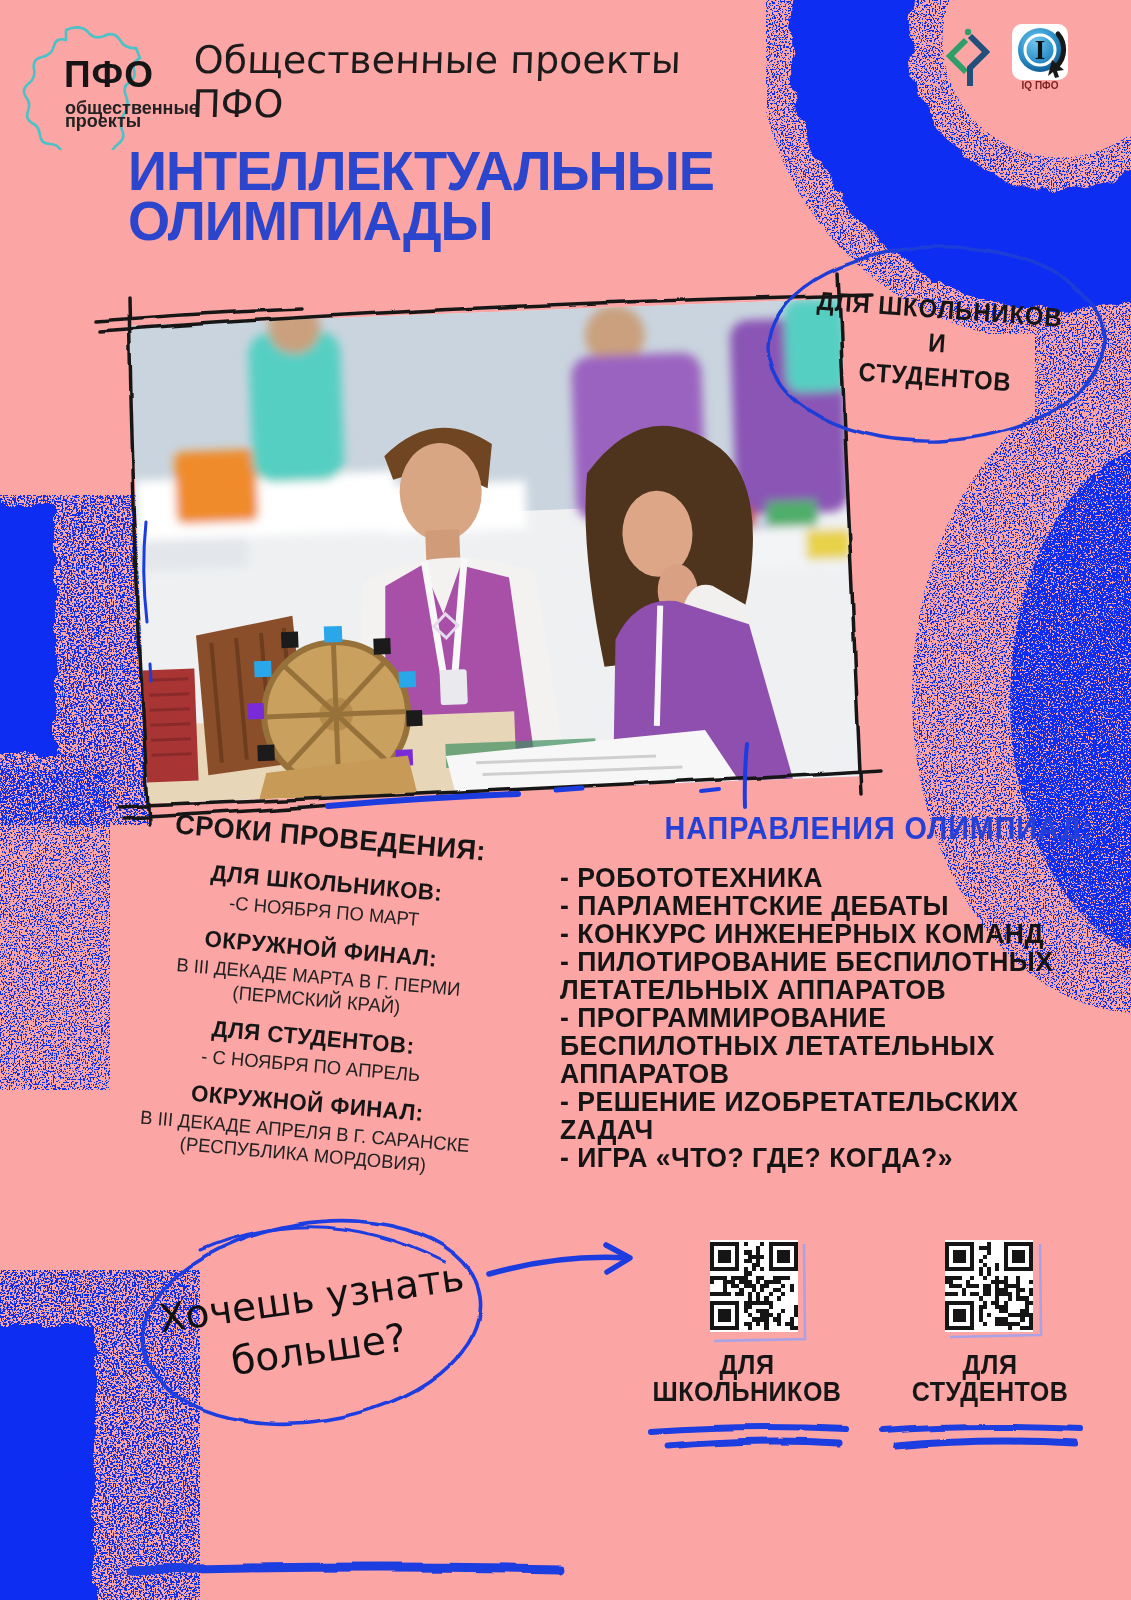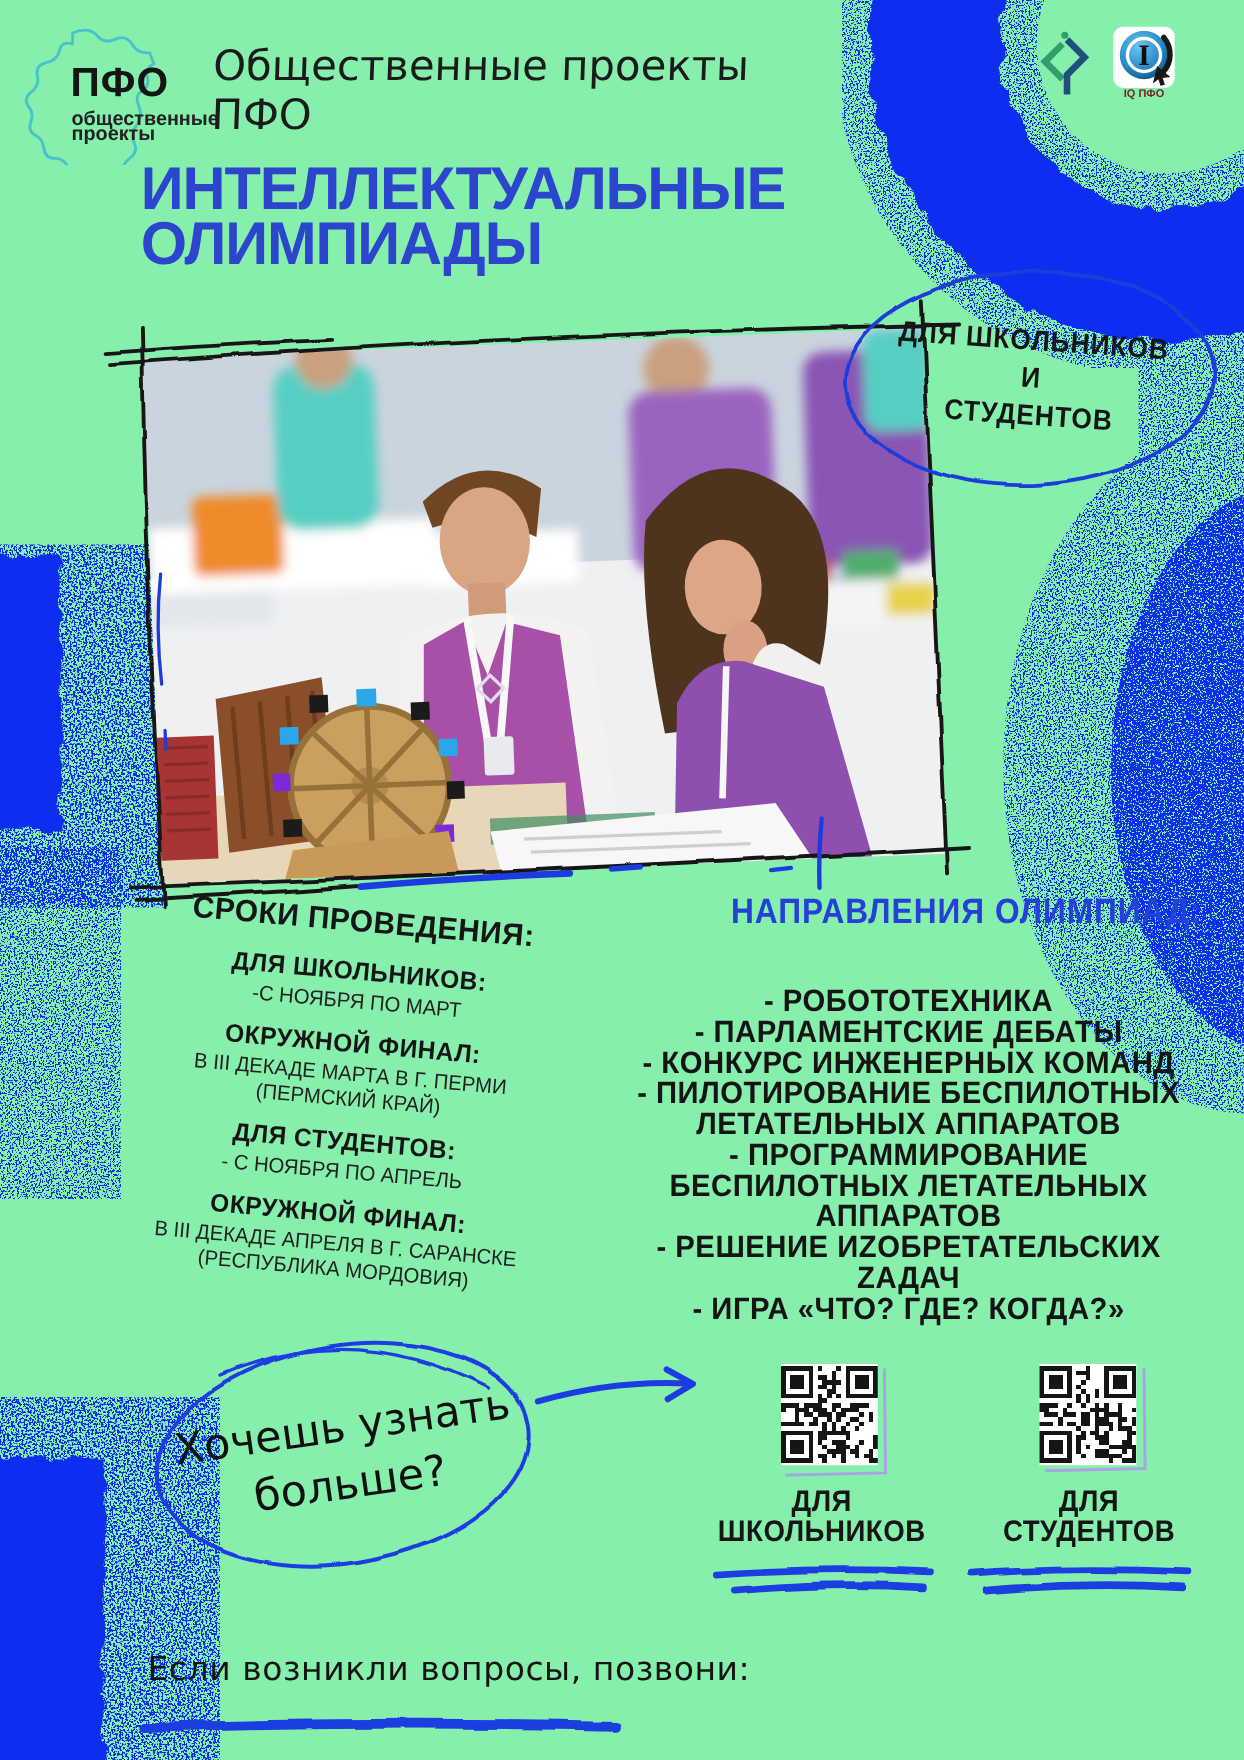--- a/index.html
+++ b/index.html
@@ -5,7 +5,7 @@
   html,body{margin:0;padding:0;background:#ffffff;}
   .poster{
     position:relative;width:1131px;height:1600px;overflow:hidden;
-    background:#86efac;font-family:"Liberation Sans",sans-serif;color:#1a1a1a;
+    background:#fca5a5;font-family:"Liberation Sans",sans-serif;color:#1a1a1a;
   }
   .abs{position:absolute;}
   svg.layer{position:absolute;left:0;top:0;width:1131px;height:1600px;pointer-events:none;}

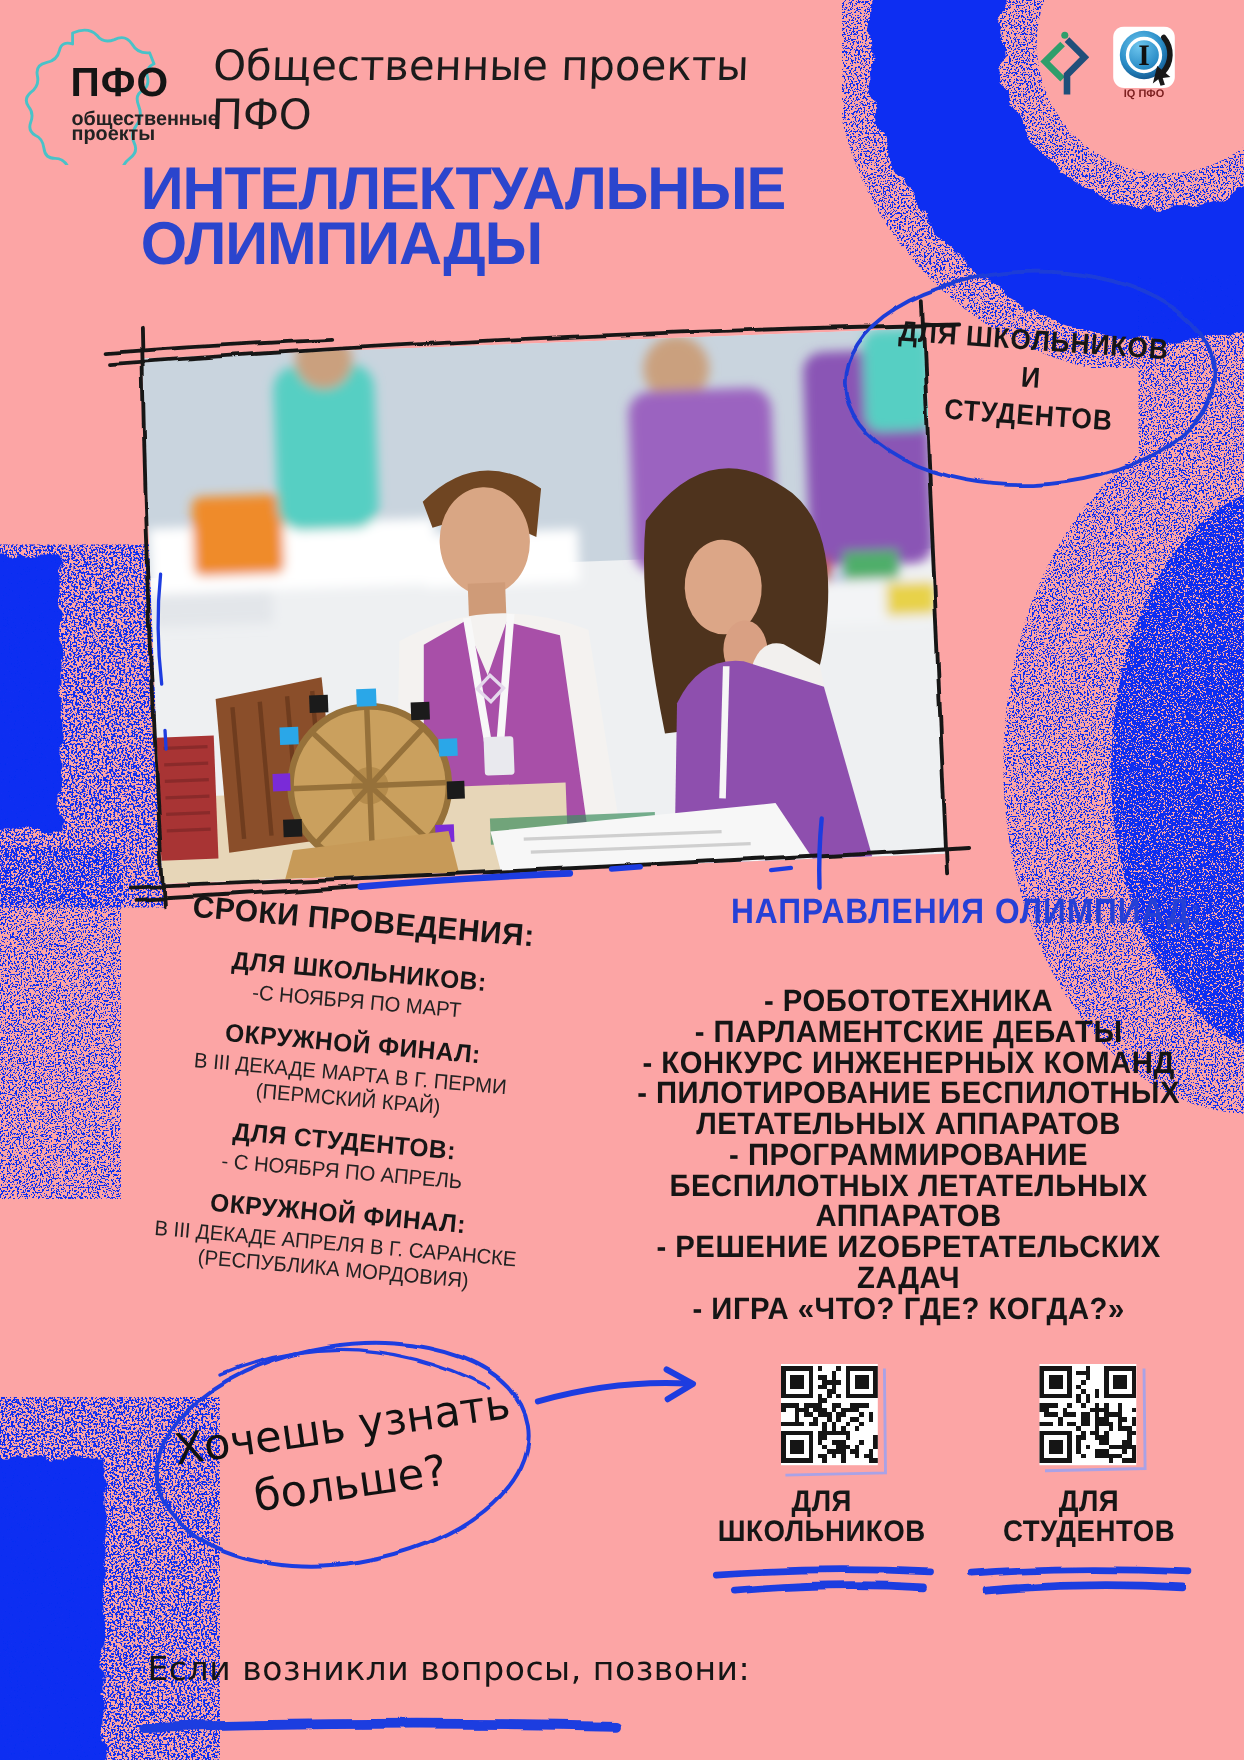--- a/index.html
+++ b/index.html
@@ -46,8 +46,8 @@
   .directions-heading{right:39px;top:810px;z-index:3;white-space:nowrap;
     font-size:32px;font-weight:800;letter-spacing:1px;color:#2540d6;
     transform:scaleX(.9);transform-origin:100% 50%;}
-  .directions-list{right:39px;top:864px;width:560px;z-index:3;text-align:center;
-    font-size:28px;line-height:28px;font-weight:700;letter-spacing:.5px;color:#151515;margin-top:32px;}
+  .directions-list{right:39px;top:864px;width:560px;z-index:3;text-align:left;
+    font-size:28px;line-height:28px;font-weight:700;letter-spacing:.5px;color:#151515;}
   .dir-item{white-space:pre-line;transform:scaleX(.95);transform-origin:100% 50%;}
 
   .cta-text{left:155px;top:1272px;width:320px;z-index:3;text-align:center;

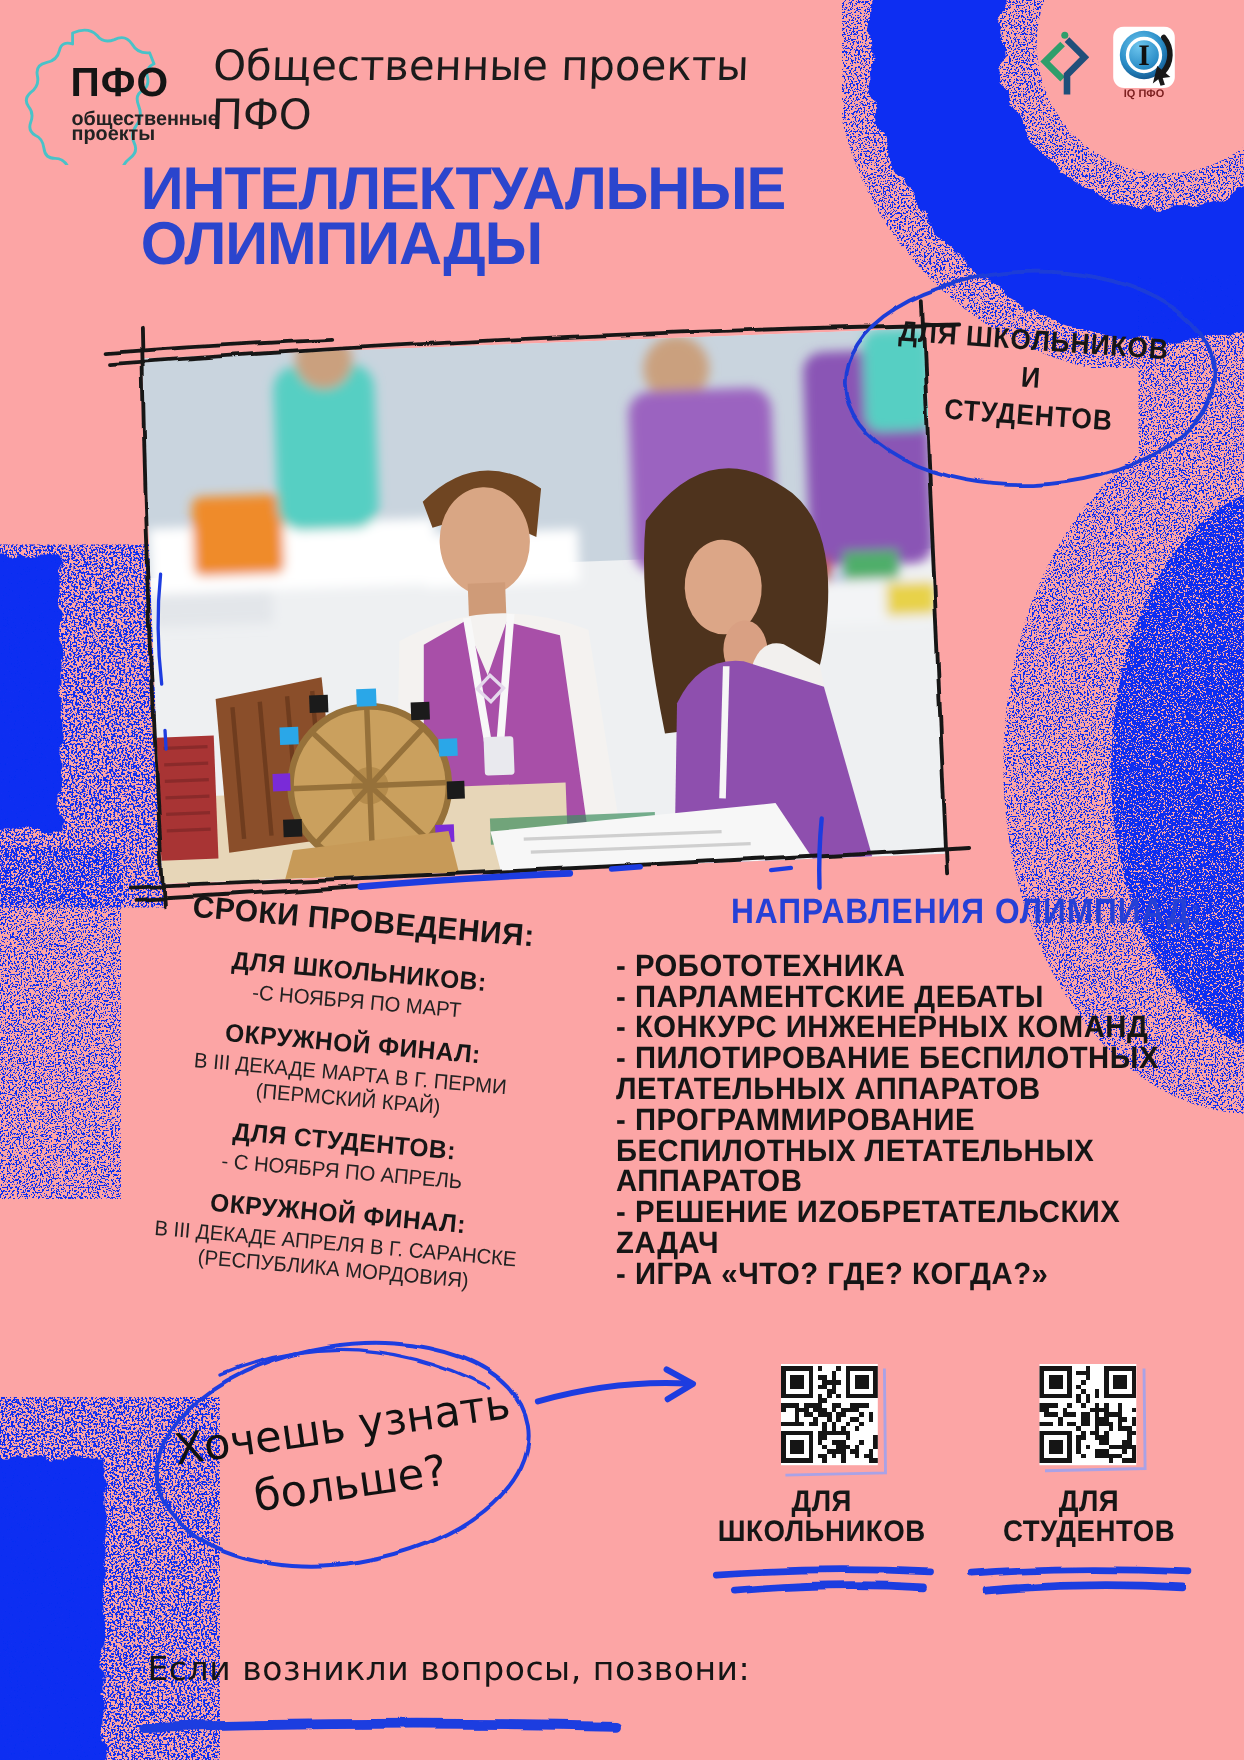--- a/index.html
+++ b/index.html
@@ -343,7 +343,6 @@
 СТУДЕНТОВ</div>
   </div>
 
-  <div class="abs footer-text">Если возникли вопросы, позвони:</div>
 
 </div>
 

